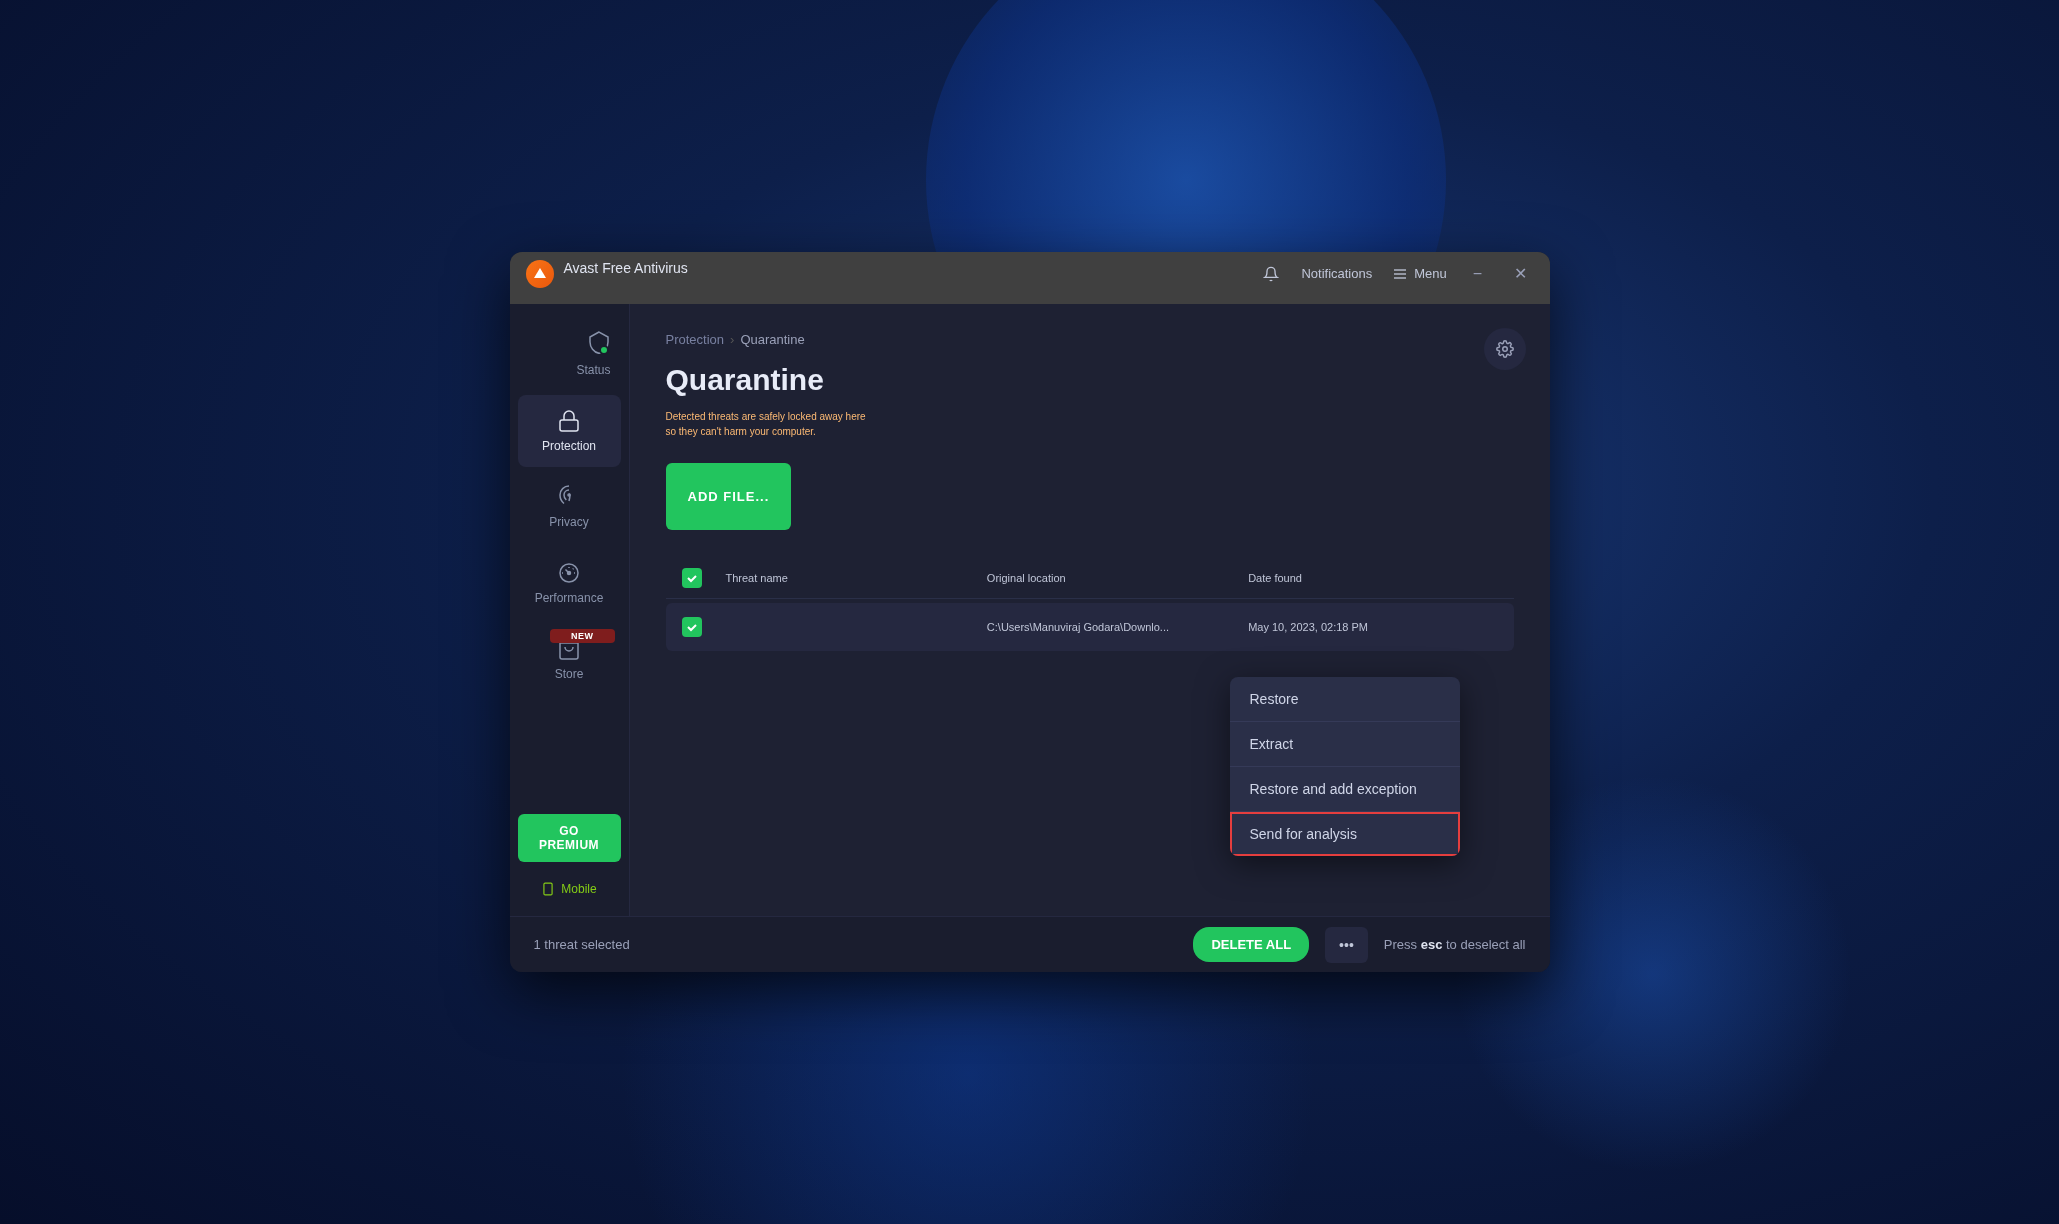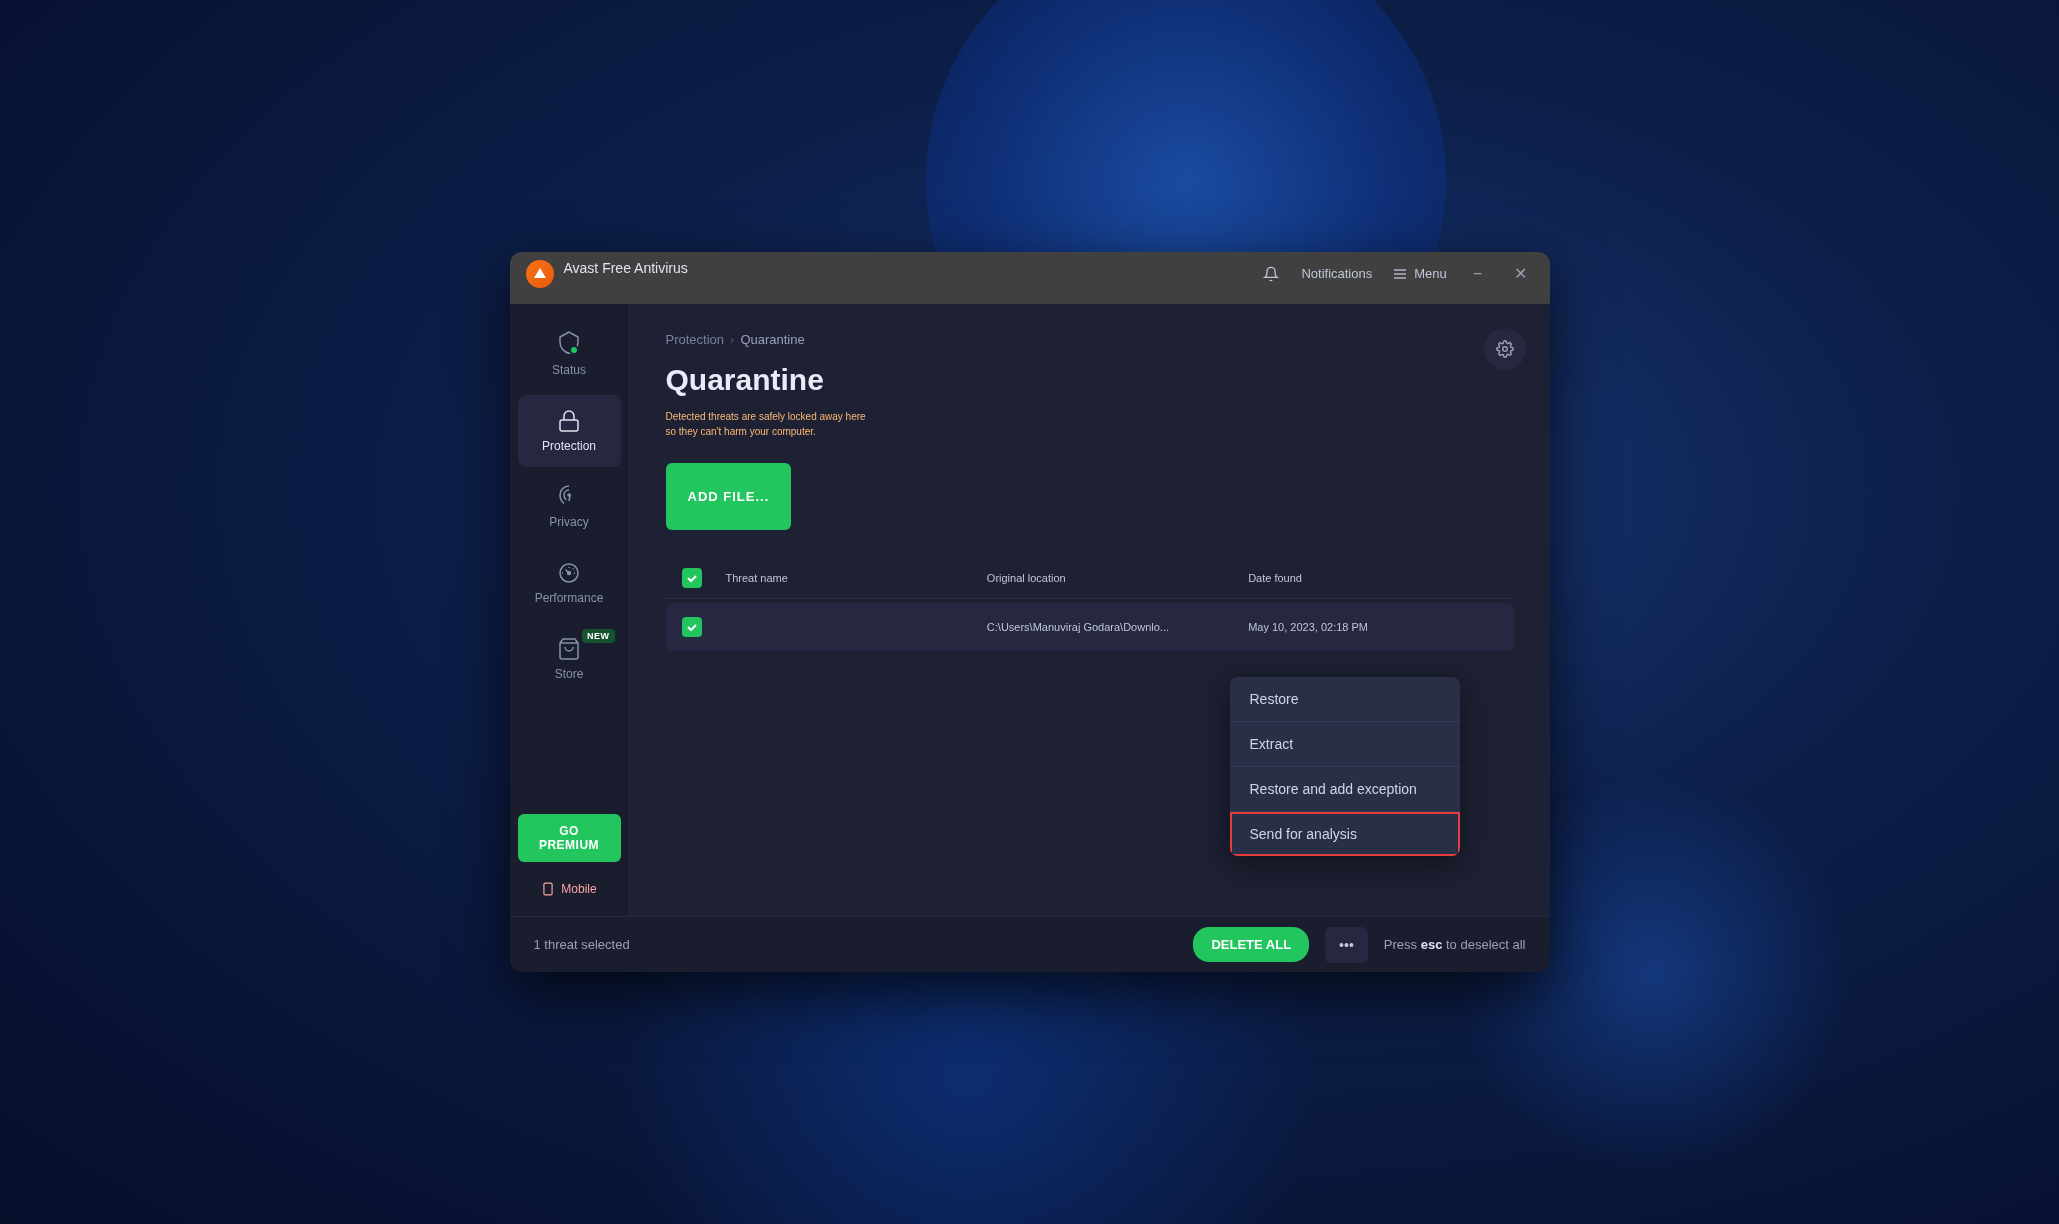--- a/index.html
+++ b/index.html
@@ -442,7 +442,7 @@
 
     <div class="sidebar">
 
-      <div class="sidebar-item" style="position:relative;">
+      <div class="sidebar-item" style="position:relative;align-items:flex-end;">
         <div style="position:relative; display:inline-block;">
           <svg width="24" height="24" viewBox="0 0 24 24" fill="none" stroke="currentColor" stroke-width="1.5">
               <path d="M12 2L3 7v5c0 5.25 3.75 10.15 9 11.35C17.25 22.15 21 17.25 21 12V7L12 2z"></path>

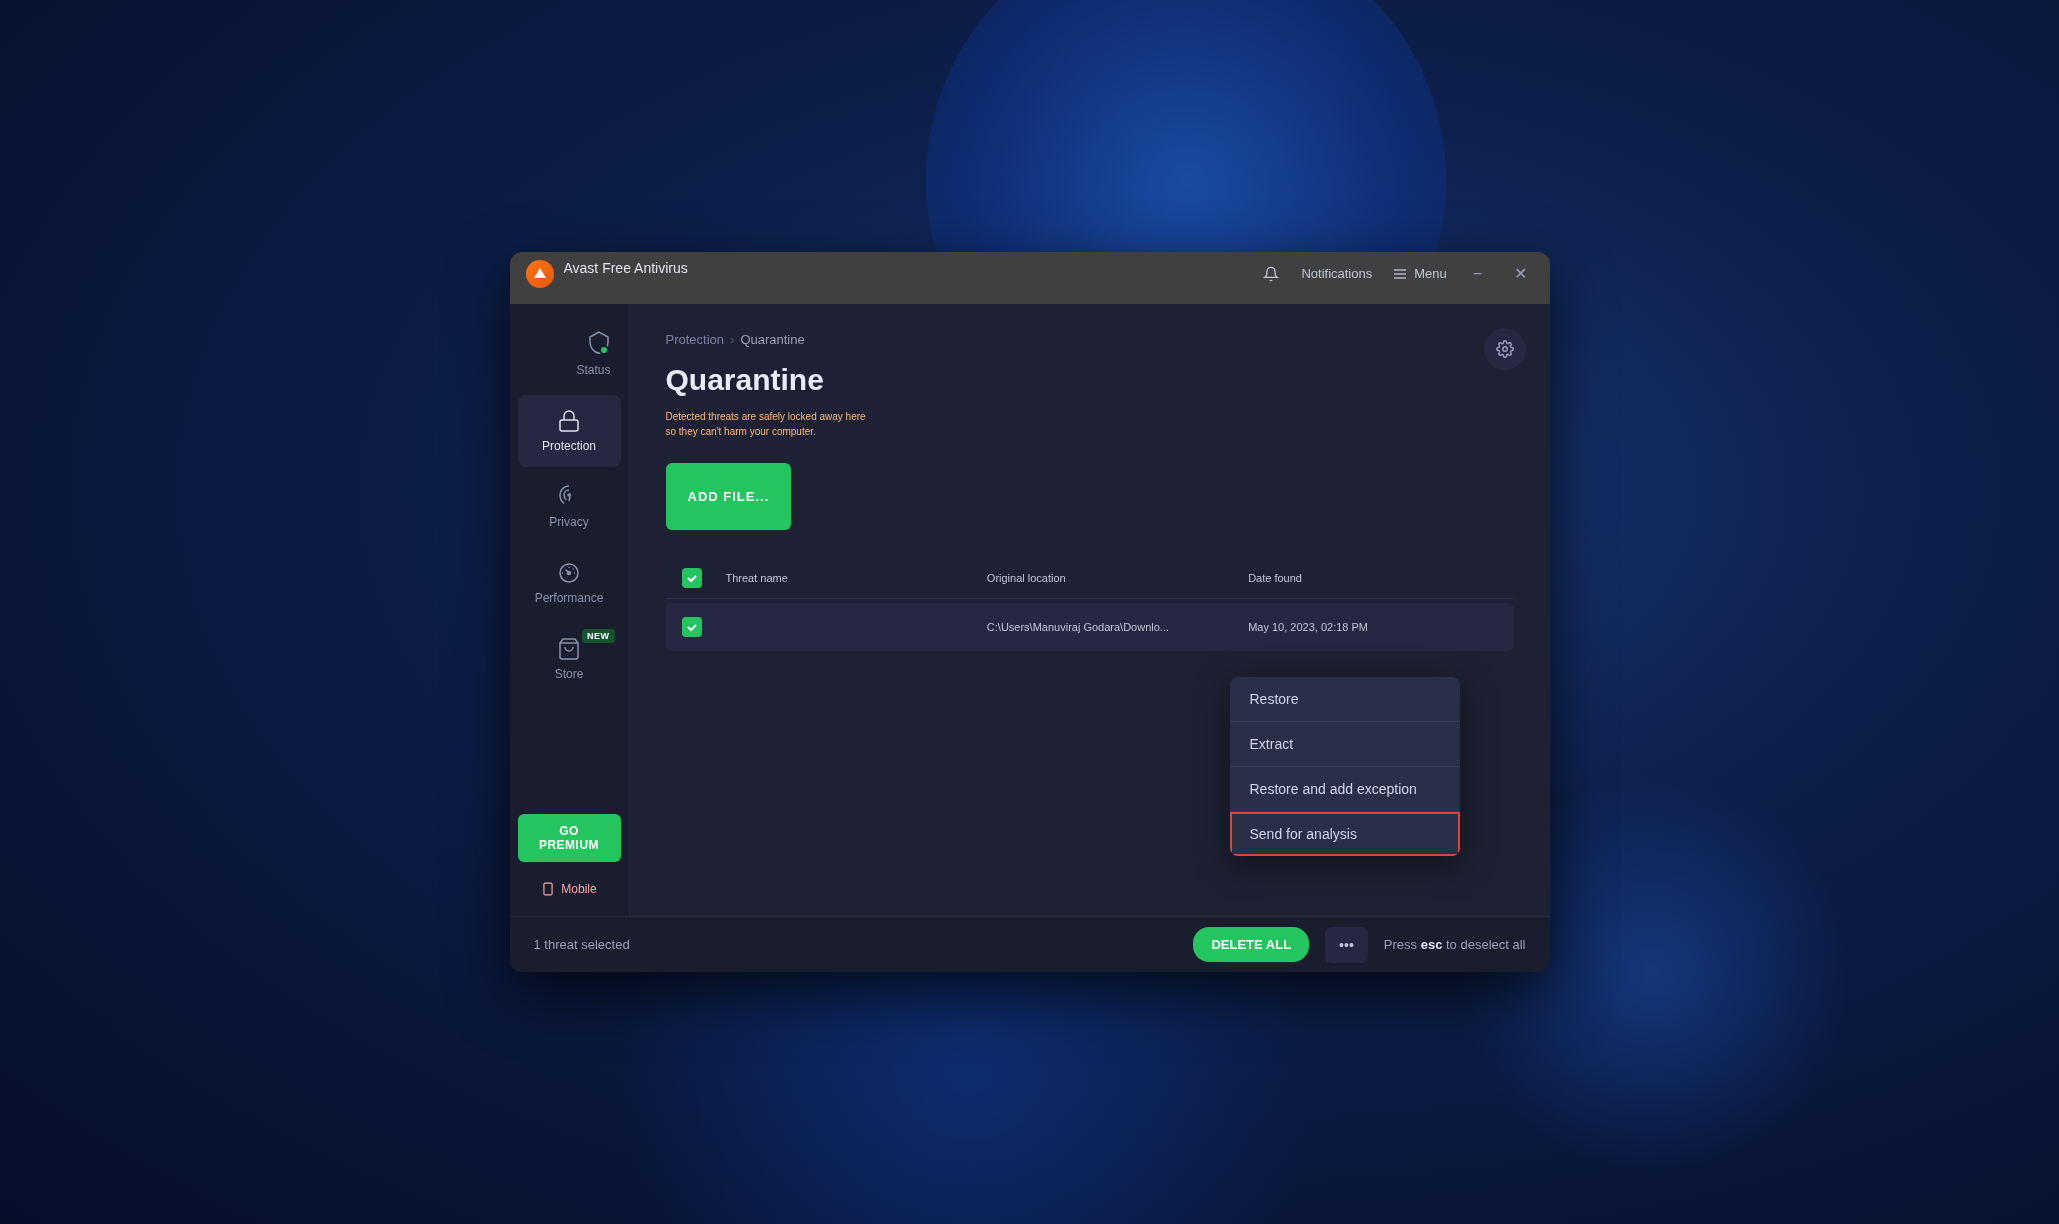--- a/index.html
+++ b/index.html
@@ -362,11 +362,11 @@
 
     
     .new-badge {
-      background: #14532d;
+      background: #7f1d1d;
       color: #fff;
       font-size: 9px;
       font-weight: 700;
-      padding: 2px 5px;
+      padding: 2px 21px;
       border-radius: 4px;
       letter-spacing: 0.5px;
       position: absolute;

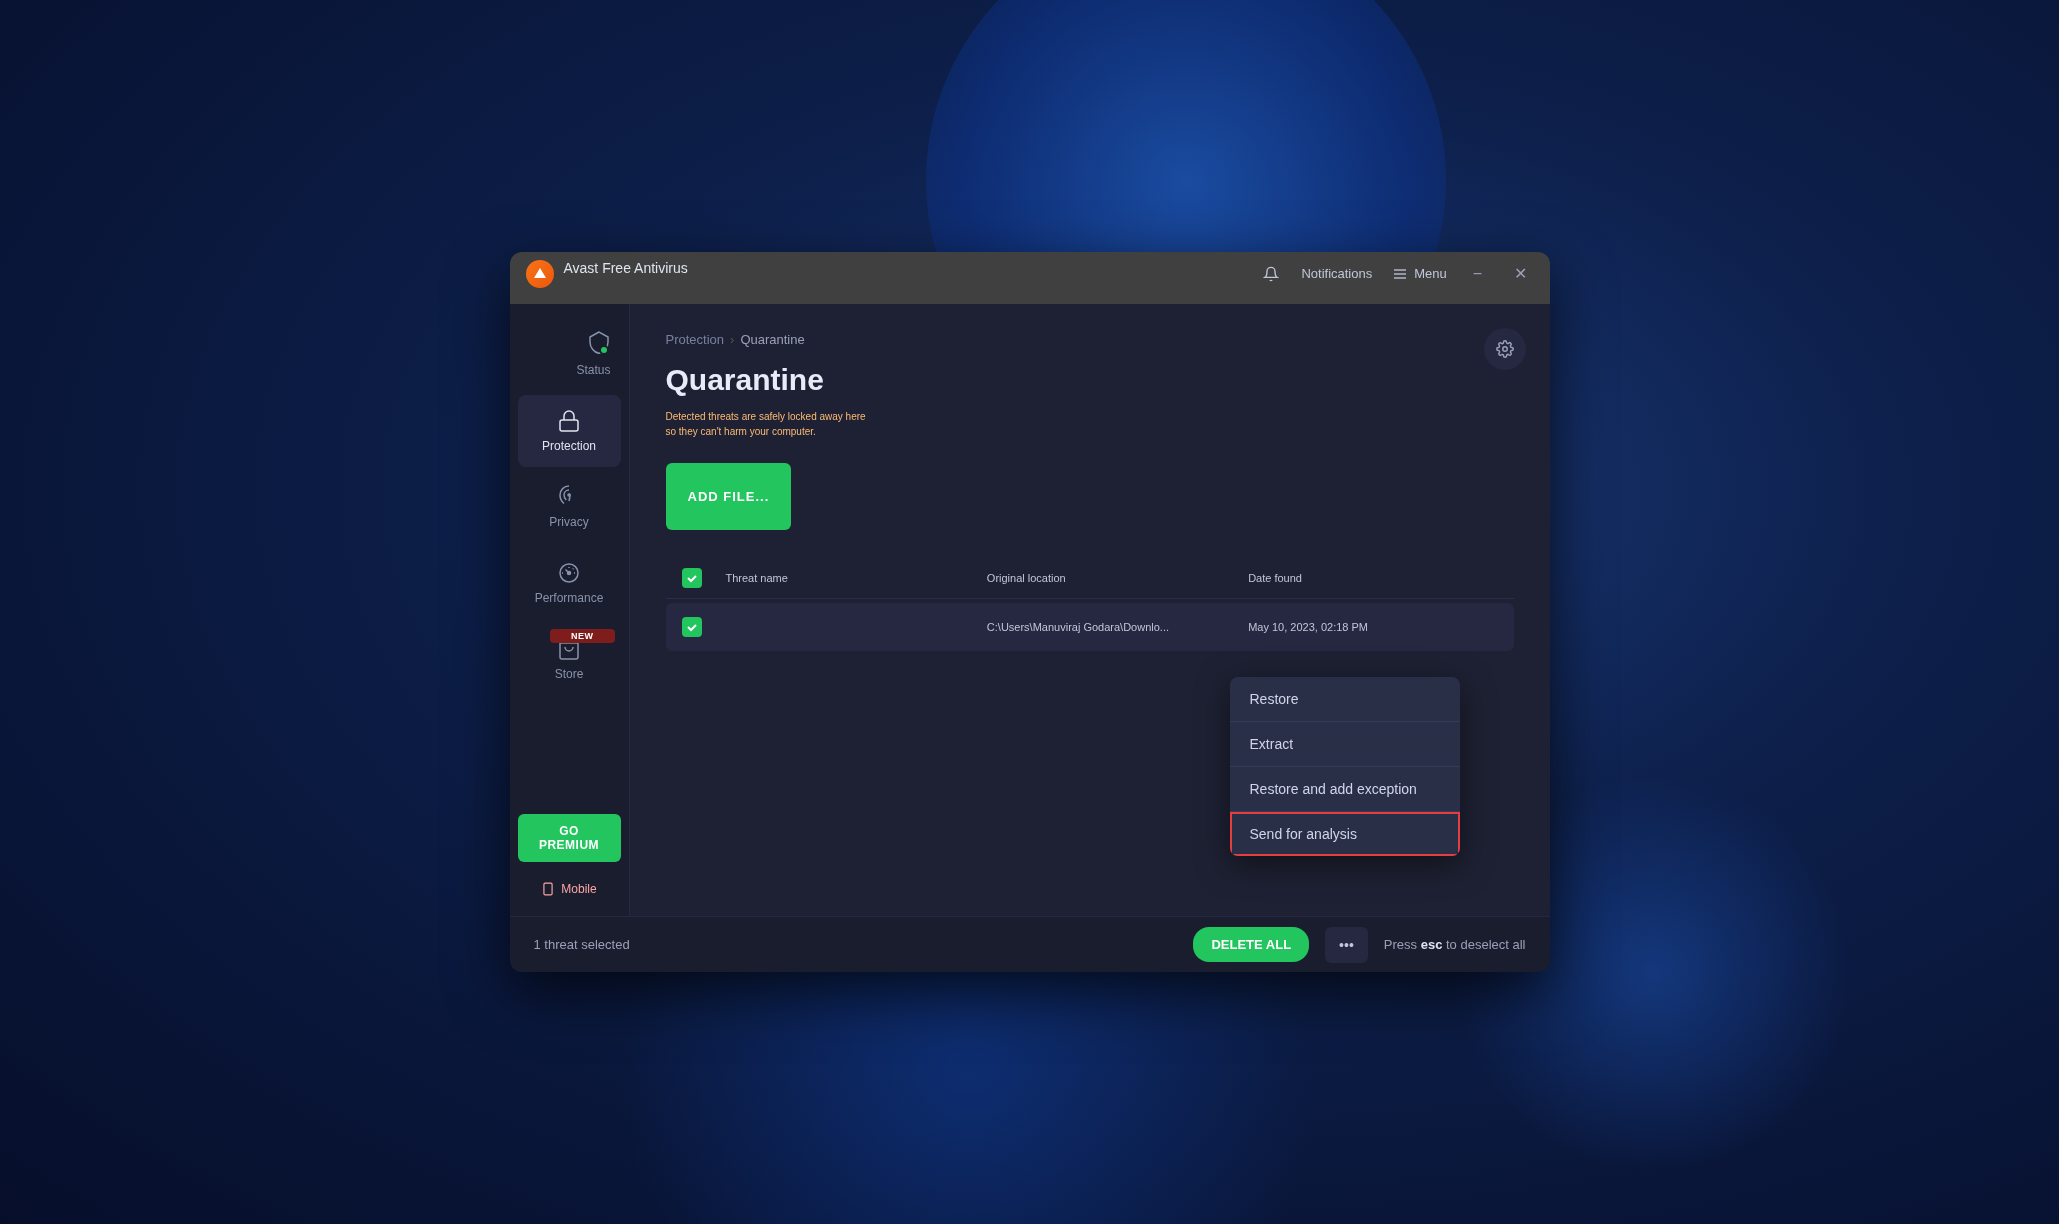--- a/index.html
+++ b/index.html
@@ -183,7 +183,7 @@
       display: flex;
       align-items: flex-end;
       gap: 6px;
-      color: #fca5a5;
+      color: #84cc16;
       font-size: 12px;
       cursor: pointer;
       padding: 8px;

